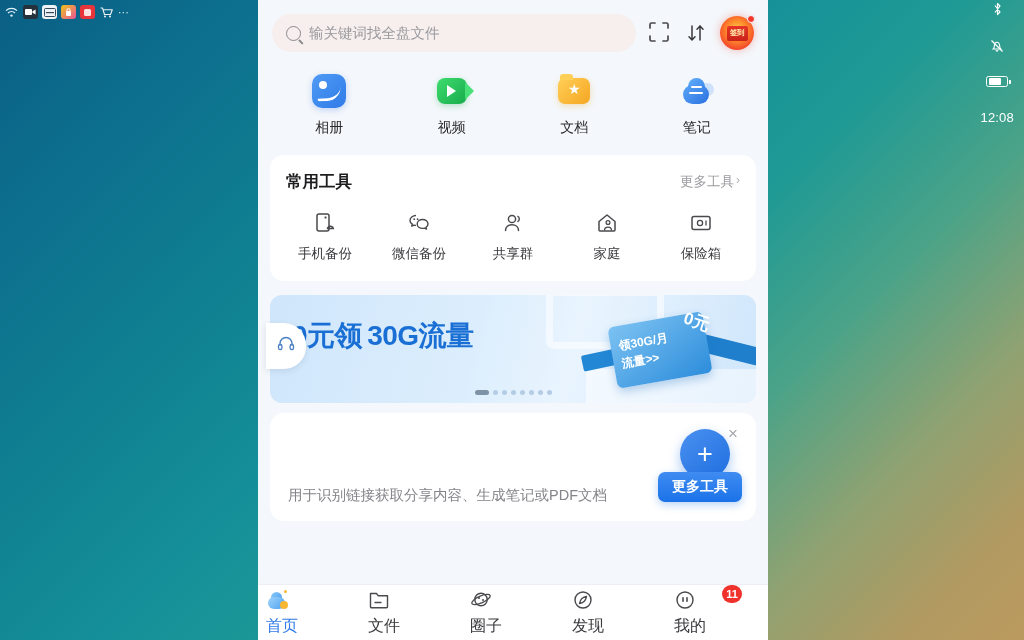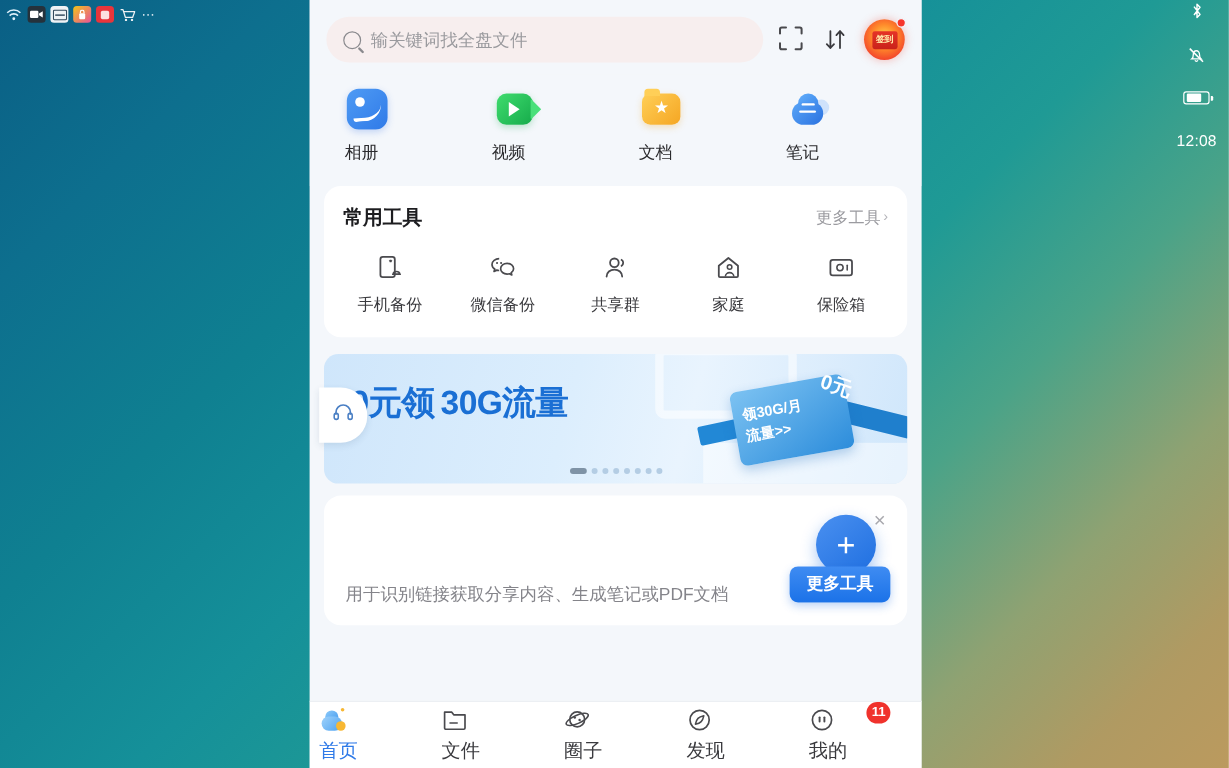--- a/index.html
+++ b/index.html
@@ -127,7 +127,7 @@
     padding: 10px 10px 18px 10px;
     background: #f4f7fb;
   }
-  .cat { display:flex; flex-direction:column; align-items:flex-start; gap:9px; width: 84px; }
+  .cat { display:flex; flex-direction:column; align-items:center; gap:9px; width: 84px; }
   .cat-ico { width: 38px; height: 38px; position: relative; }
   .cat-label { font-size: 14px; color: #2b2b2e; }
 

